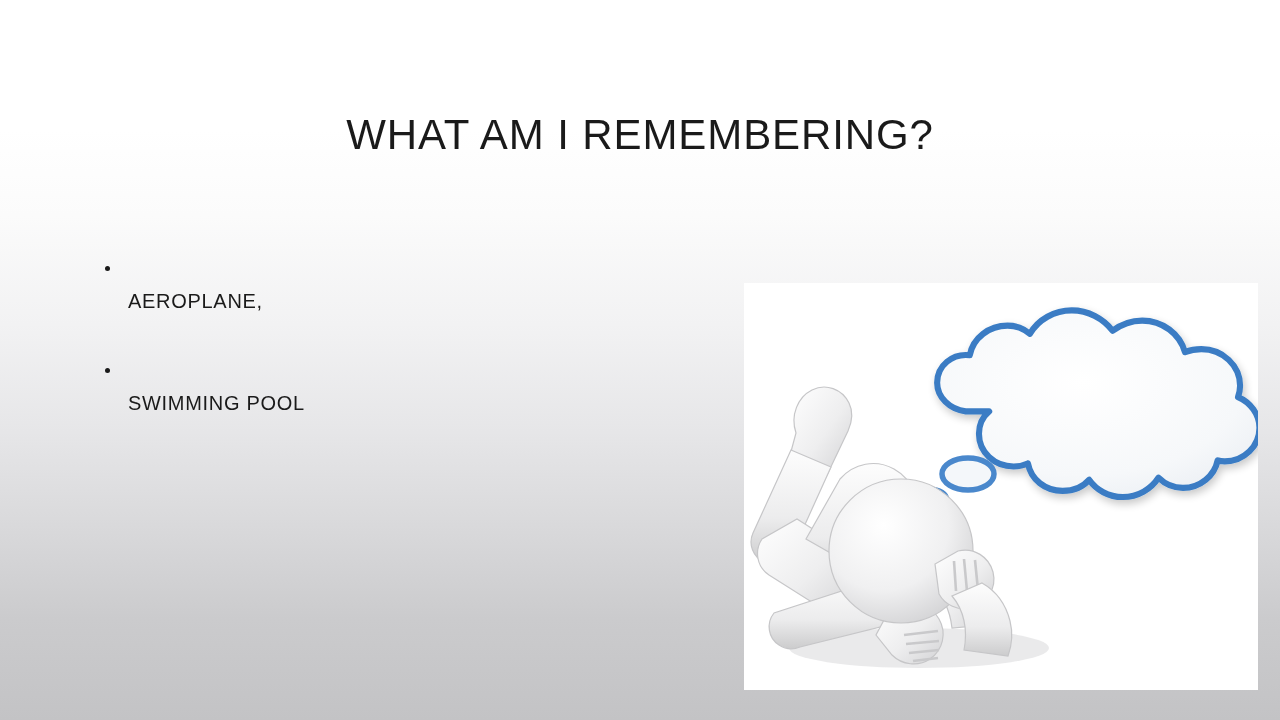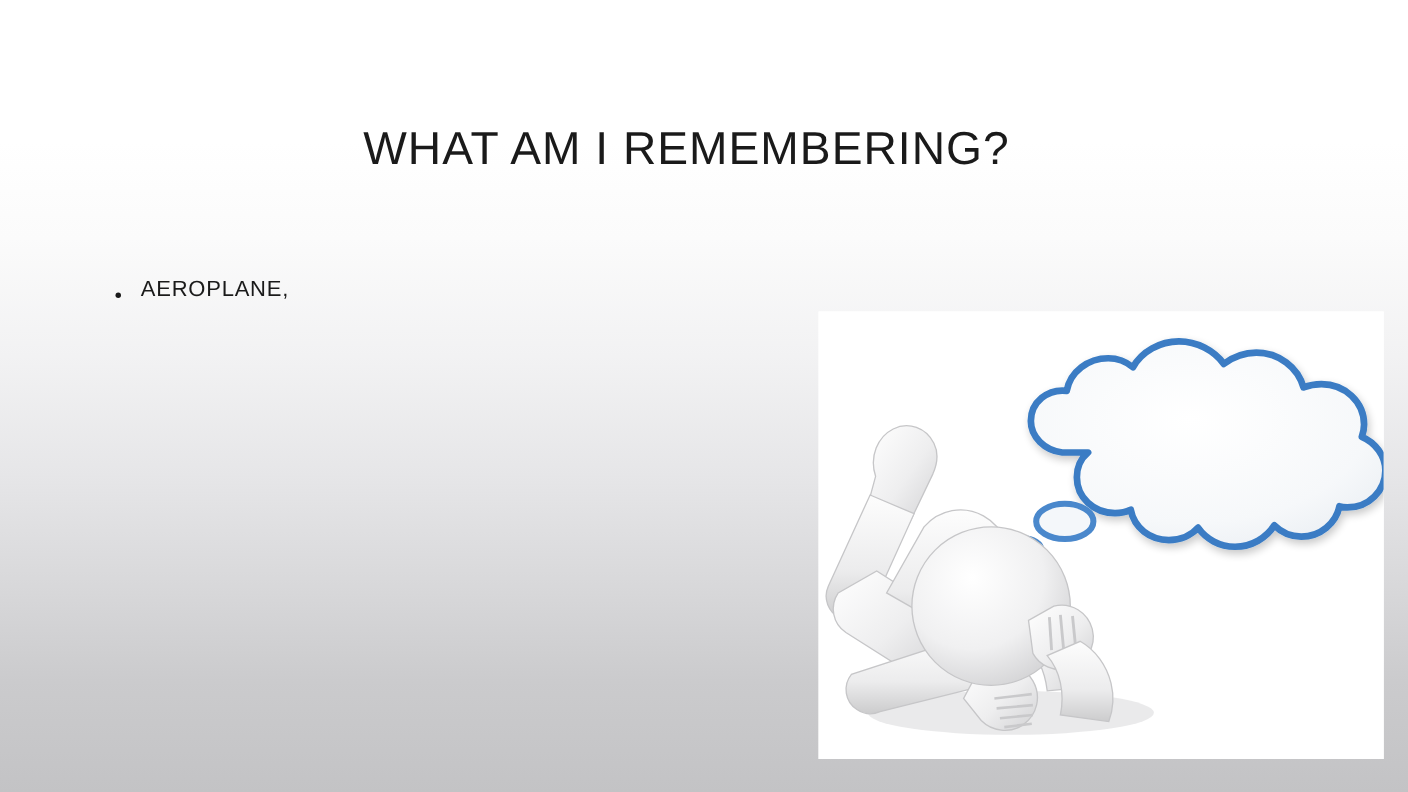--- a/index.html
+++ b/index.html
@@ -31,7 +31,7 @@
   
   .title {
     position: absolute;
-    left: 48px;
+    left: 64px;
     top: 112px;
     width: 1152px;
     text-align: center;

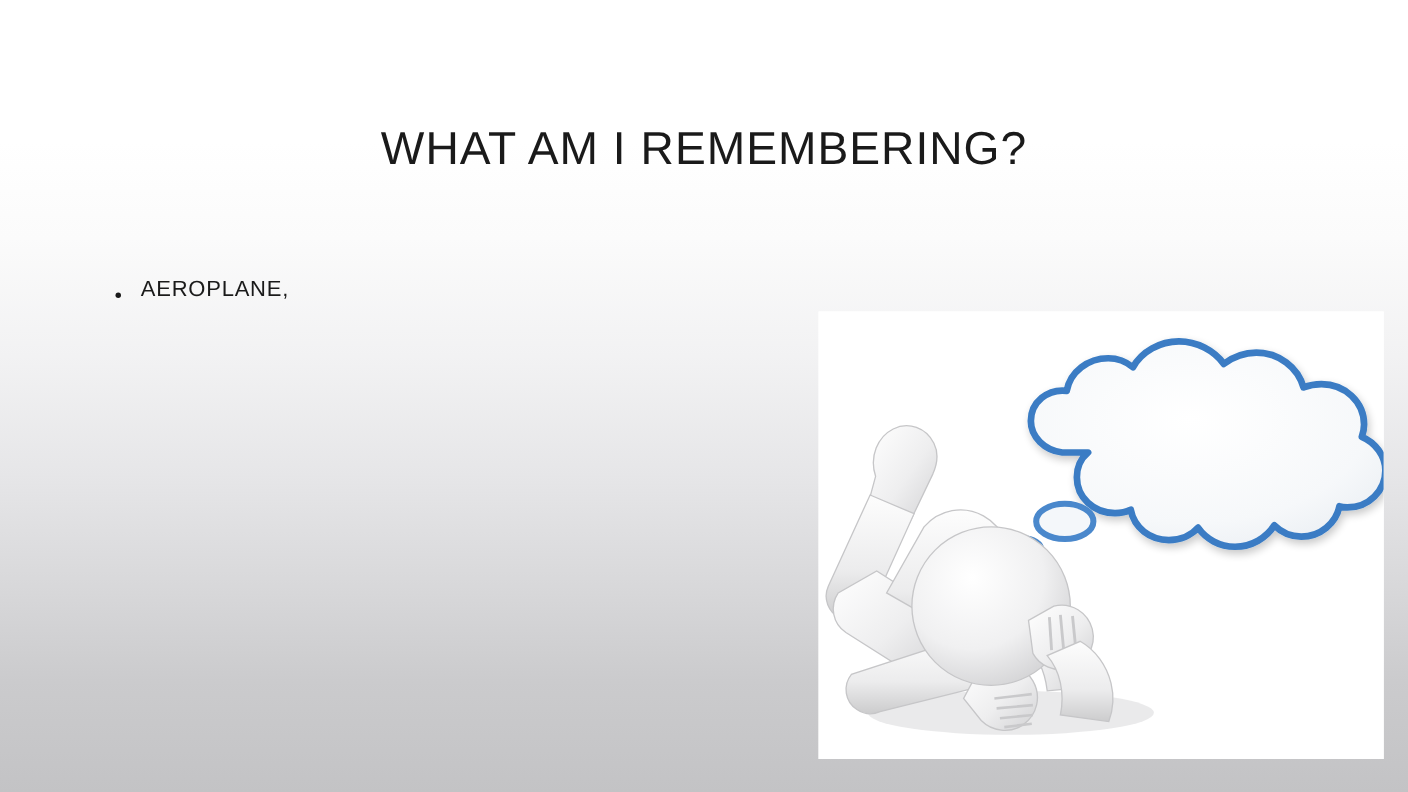--- a/index.html
+++ b/index.html
@@ -60,7 +60,7 @@
     height: 102px;
     padding-left: 32px;
     display: flex;
-    align-items: flex-start;
+    align-items: center;
   }
   .bullet-dot {
     position: absolute;

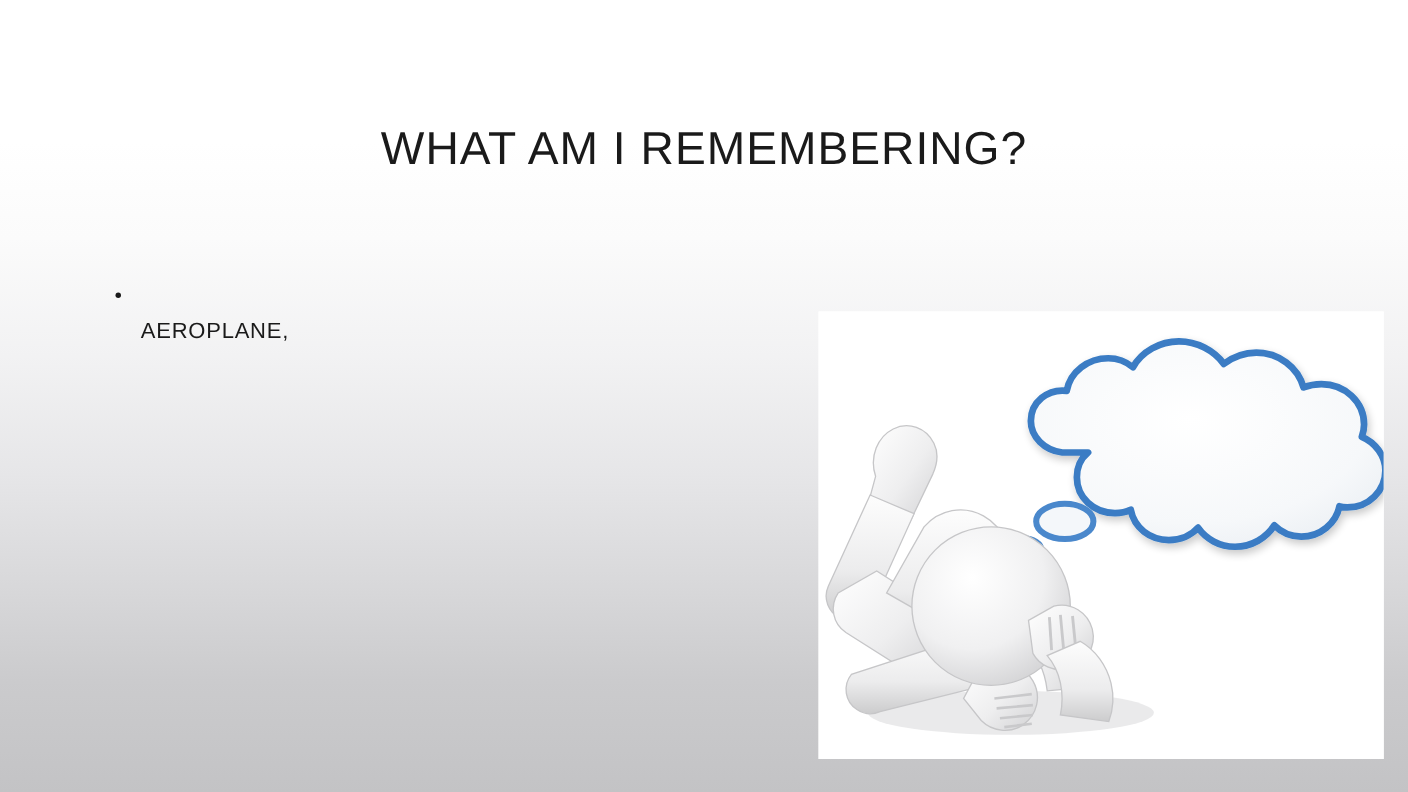--- a/index.html
+++ b/index.html
@@ -111,6 +111,10 @@
     </li>
 
 
+    <li class="bullet-row">
+      <span class="bullet-dot"></span>
+      <span class="bullet-text">SWIMMING POOL</span>
+    </li>
 
   </ul>
 

